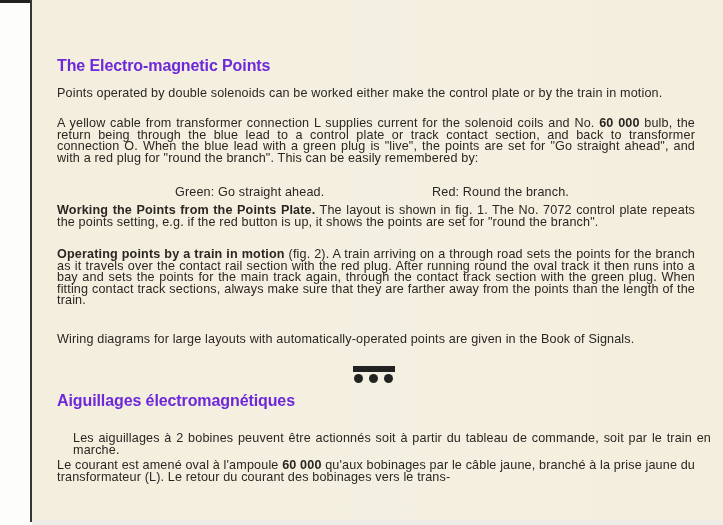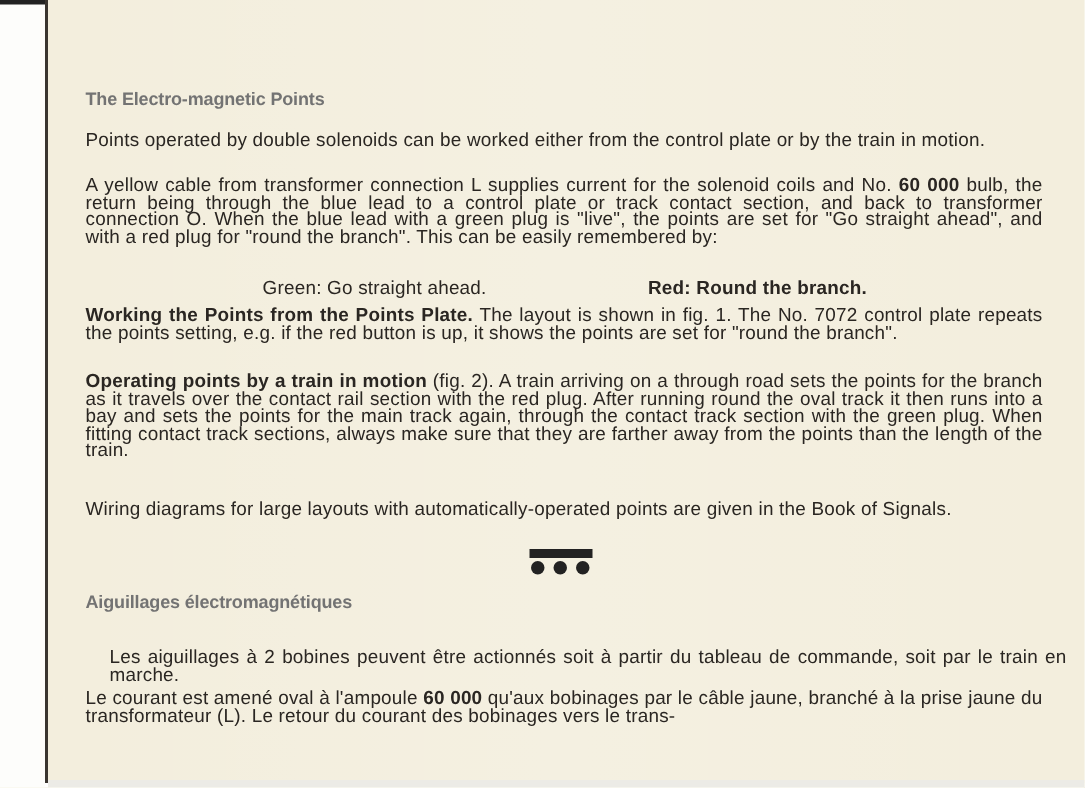--- a/index.html
+++ b/index.html
@@ -34,7 +34,7 @@
   }
   h1 {
     position:absolute; left:0; margin:0;
-    font-size:12px; font-weight:bold; letter-spacing:-0.1px; color:#737373;
+    font-size:16px; font-weight:bold; letter-spacing:-0.1px; color:#6d28d9;
     line-height:18px;
     text-align:right;
   }

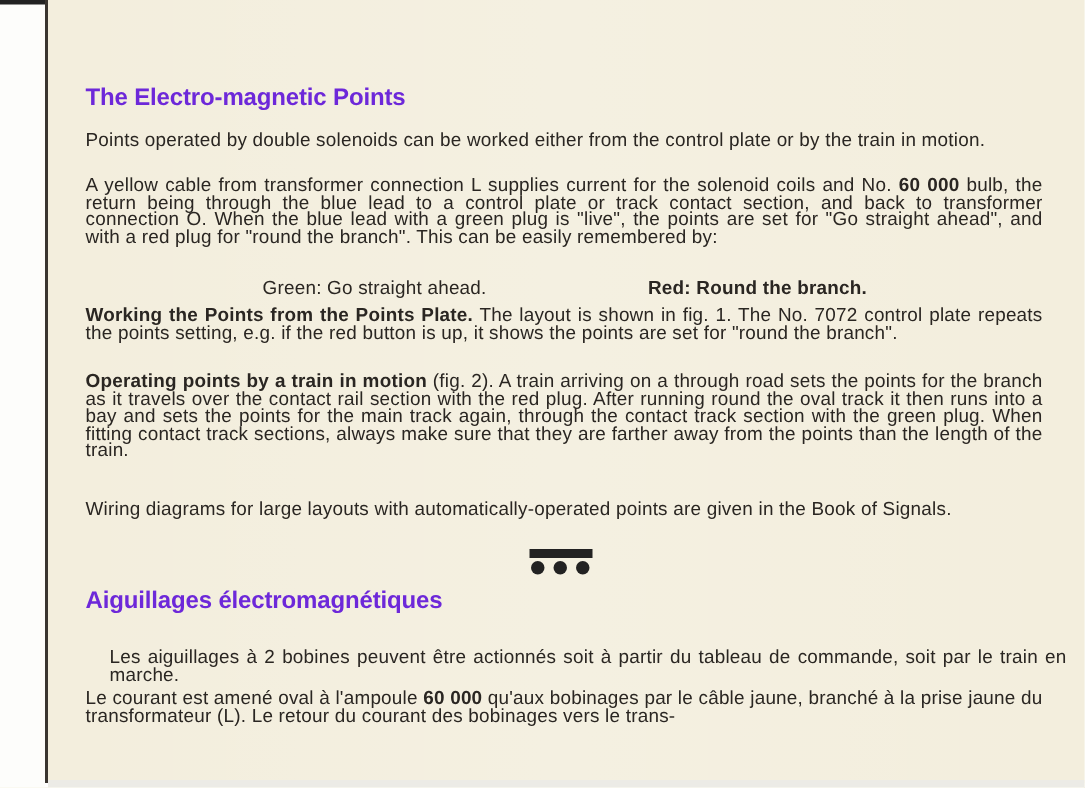--- a/index.html
+++ b/index.html
@@ -65,7 +65,7 @@
 <div class="content">
   <h1 style="top:57px;">The Electro-magnetic Points</h1>
 
-  <p style="top:88px;">Points operated by double solenoids can be worked either from the control plate or by the train in motion.</p>
+  <p style="top:88px;">Points operated by double solenoids can be worked either make the control plate or by the train in motion.</p>
 
   <p style="top:118px;"><span>A yellow cable from transformer connection L supplies current for the solenoid coils and No. </span><span class="b">60 000</span><span> bulb, the return being through the blue lead to a control plate or track contact section, and back to transformer connection O. When the blue lead with a green plug is "live", the points are set for "Go straight ahead", and with a red plug for "round the branch". This can be easily remembered by:</span></p>
 

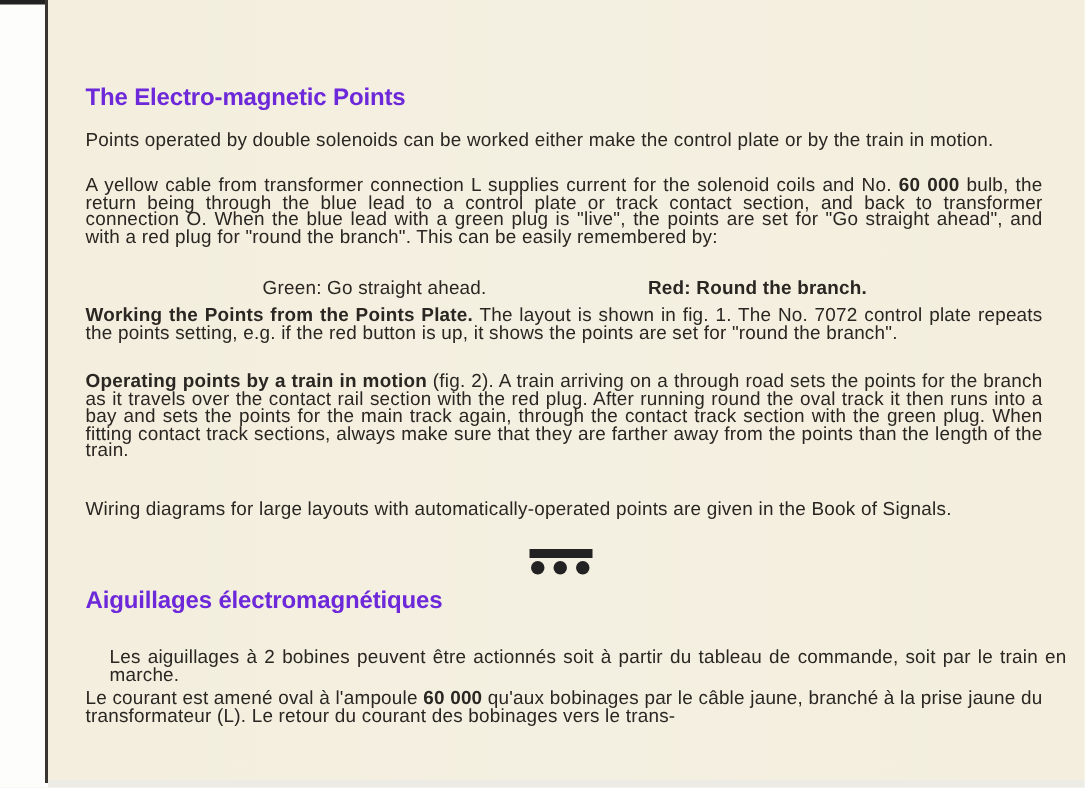--- a/index.html
+++ b/index.html
@@ -71,7 +71,7 @@
 
   <div class="mnemonic" style="top:187px;">
     <span style="left:118px;">Green: Go straight ahead.</span>
-    <span style="left:375px;font-weight:bold;">Red: Round the branch.</span>
+    <span style="left:375px;">Red: Round the branch.</span>
   </div>
 
   <p style="top:205px;"><span class="b">Working the Points from the Points Plate.</span><span> The layout is shown in fig. 1. The No. 7072 control plate repeats the points setting, e.g. if the red button is up, it shows the points are set for "round the branch".</span></p>

